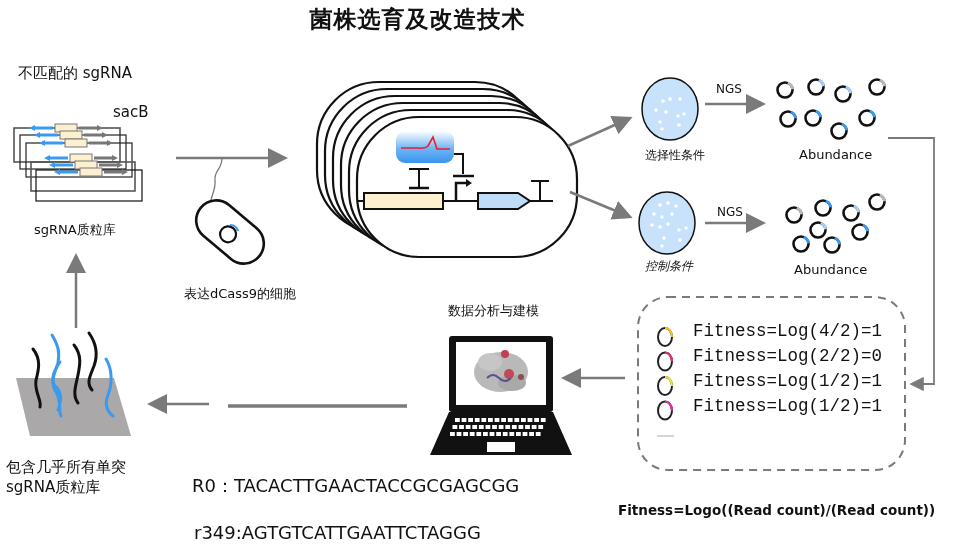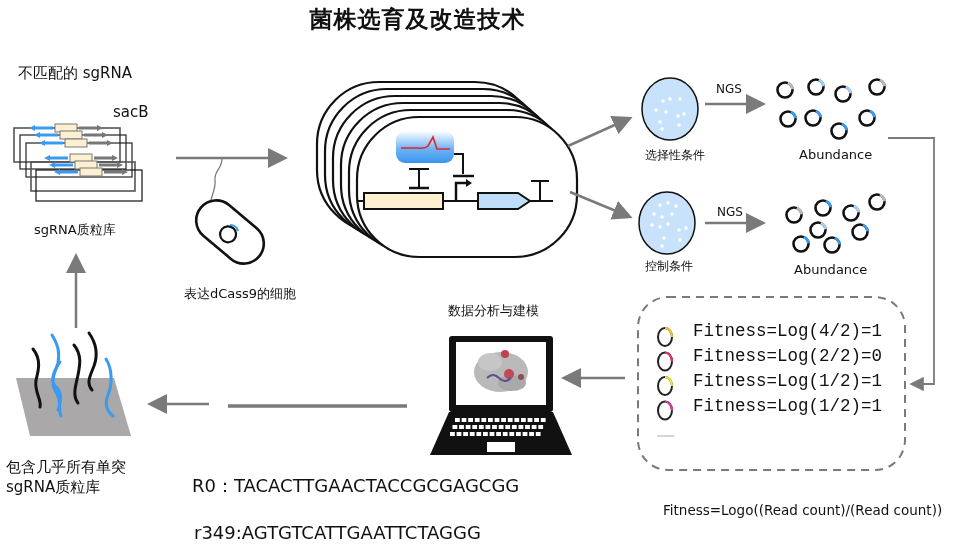--- a/index.html
+++ b/index.html
@@ -294,7 +294,7 @@
 <div class="lbl" style="left:716px; top:82px; font-size:12px;">NGS</div>
 <div class="lbl" style="left:799px; top:147px; font-size:13px;">Abundance</div>
 
-<div class="lbl" style="left:645px; top:258px; font-size:12px;">控制条件</div>
+<div class="lbl" style="left:645px; top:258px; font-size:12px;font-style:italic;">控制条件</div>
 <div class="lbl" style="left:717px; top:205px; font-size:12px;">NGS</div>
 <div class="lbl" style="left:794px; top:262px; font-size:13px;">Abundance</div>
 

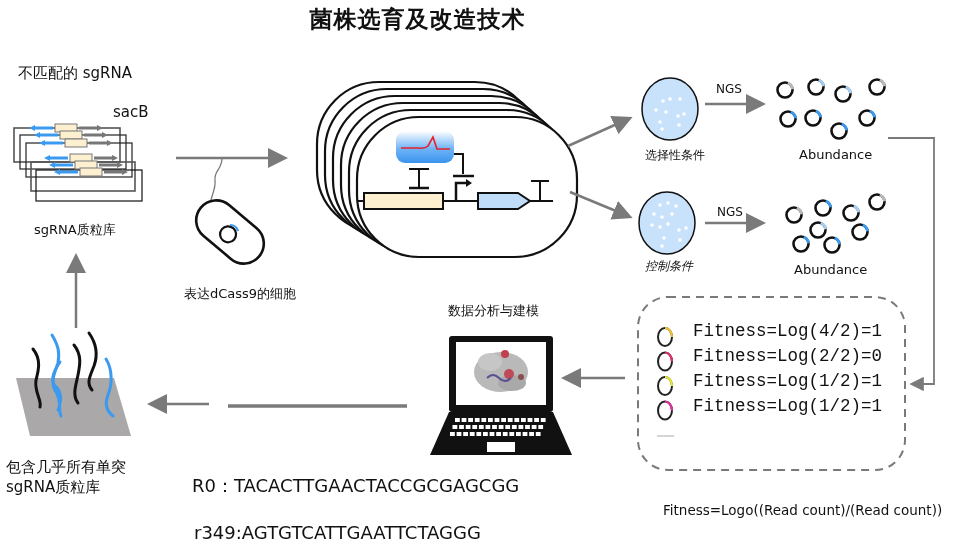--- a/index.html
+++ b/index.html
@@ -311,6 +311,6 @@
 <div class="seq" style="left:192px; top:474px;">R0：TACACTTGAACTACCGCGAGCGG</div>
 <div class="seq" style="left:194px; top:522px;">r349:AGTGTCATTGAATTCTAGGG</div>
 
-<div class="lbl" style="left:663px; top:502px; font-size:13.5px;">Fitness=Logo((Read count)/(Read count))</div>
+<div class="lbl" style="left:618px; top:502px; font-size:13.5px;font-weight:bold;">Fitness=Logo((Read count)/(Read count))</div>
 
 </body></html>

